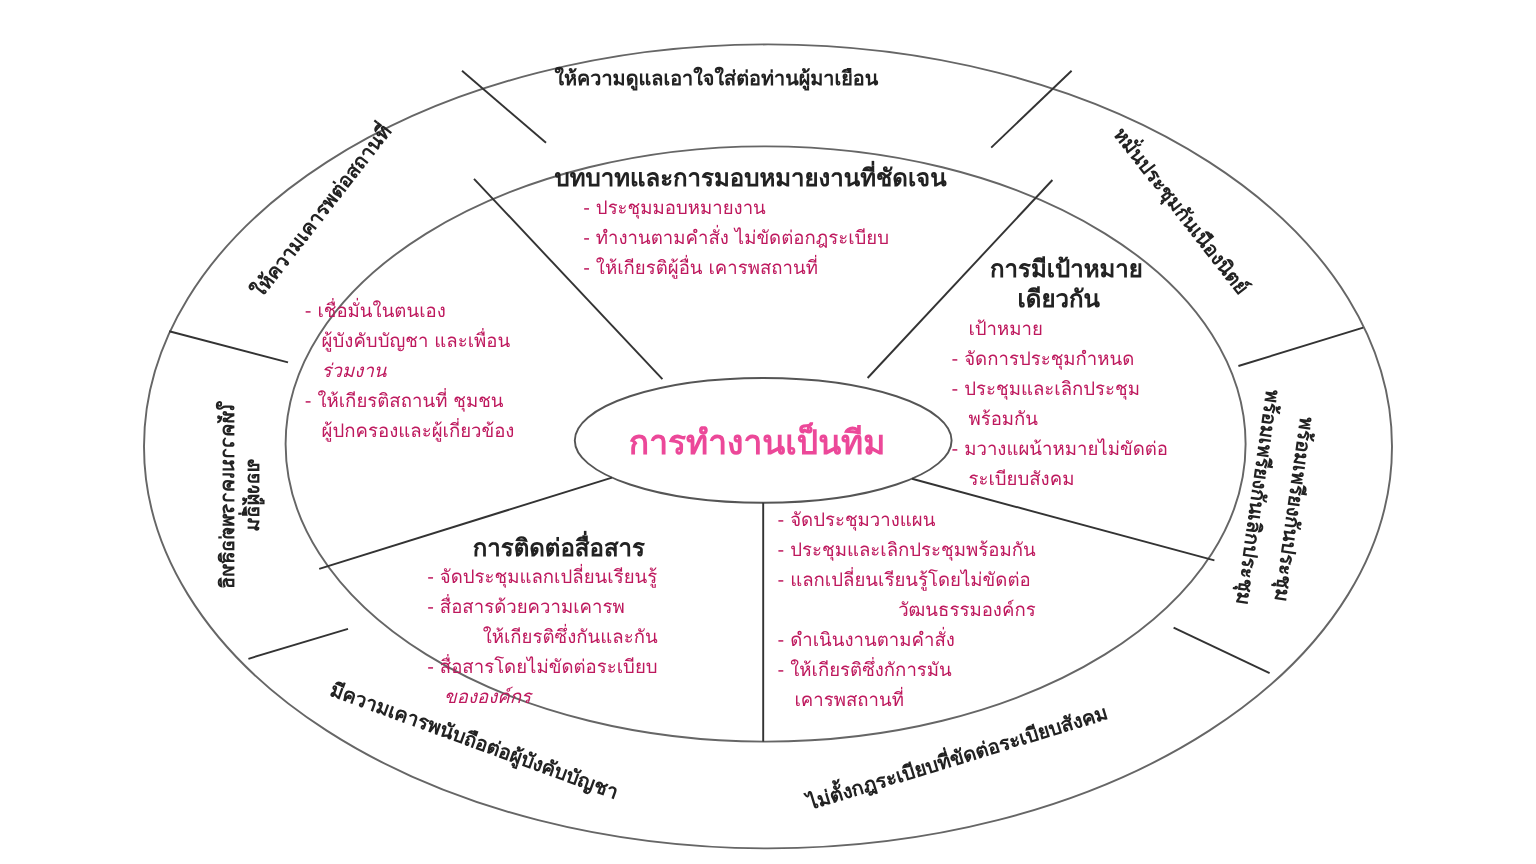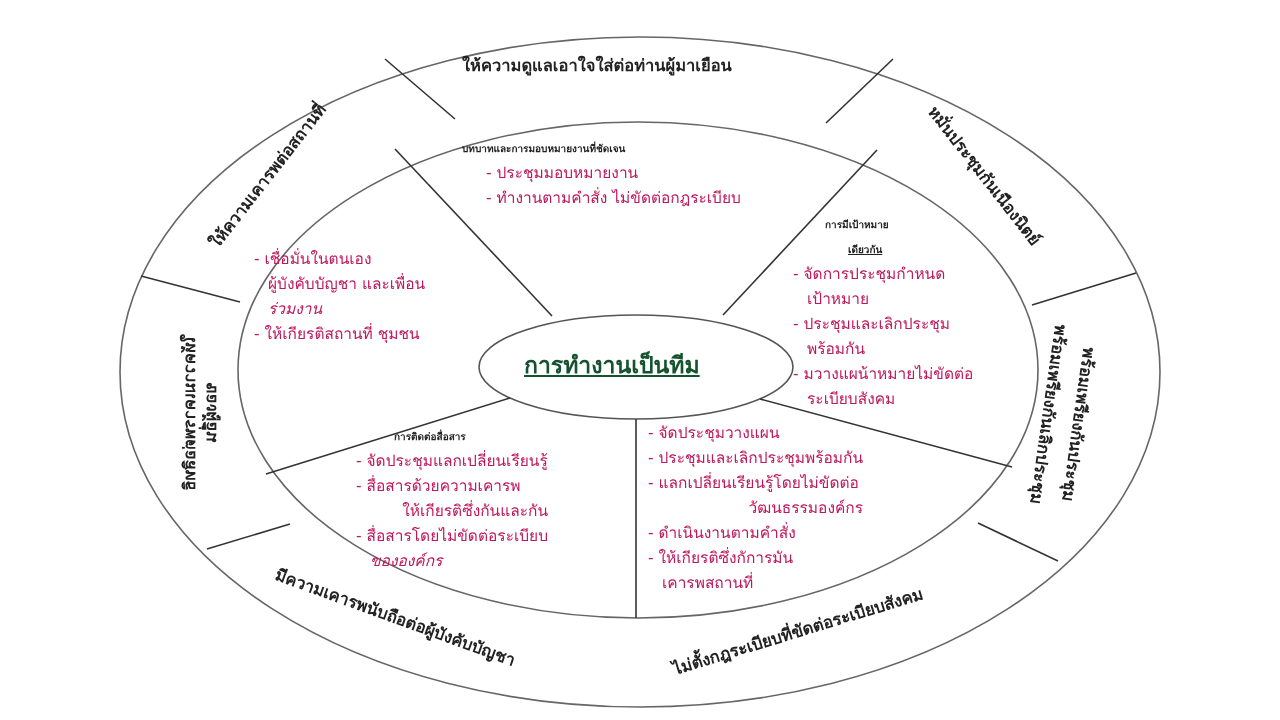--- a/index.html
+++ b/index.html
@@ -7,7 +7,7 @@
          font-family: "DejaVu Sans", "Liberation Sans", sans-serif; color: #222; }
   #diagram-svg { position: absolute; left: 0; top: 0; }
   .txt { position: absolute; white-space: nowrap; line-height: 1.25; }
-  .head { font-weight: bold; font-size: 10px; color: #222; }
+  .head { font-weight: bold; font-size: 20px; color: #222; }
   .item { font-size: 15.5px; color: #be185d; }
   .outer { font-weight: bold; font-size: 16.5px; color: #222; transform-origin: center center; }
   .center-title { font-size: 23px; color: #14532d; font-weight: bold; text-decoration: underline; }

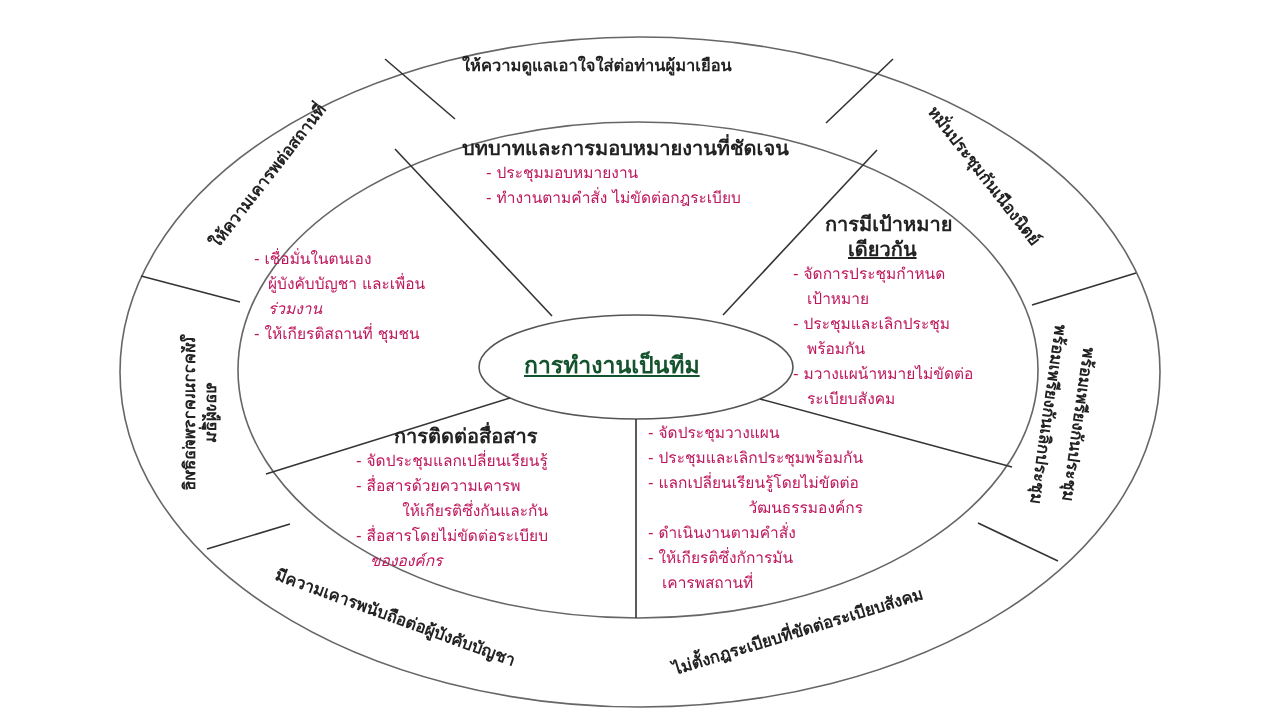--- a/index.html
+++ b/index.html
@@ -46,6 +46,7 @@
   <span class="line head">บทบาทและการมอบหมายงานที่ชัดเจน</span>
   <span class="line item indent">- ประชุมมอบหมายงาน</span>
   <span class="line item indent">- ทำงานตามคำสั่ง ไม่ขัดต่อกฎระเบียบ</span>
+  <span class="line item indent">- ให้เกียรติผู้อื่น เคารพสถานที่</span>
 </div>
 
 <div class="block" style="left:254px; top:247px;">

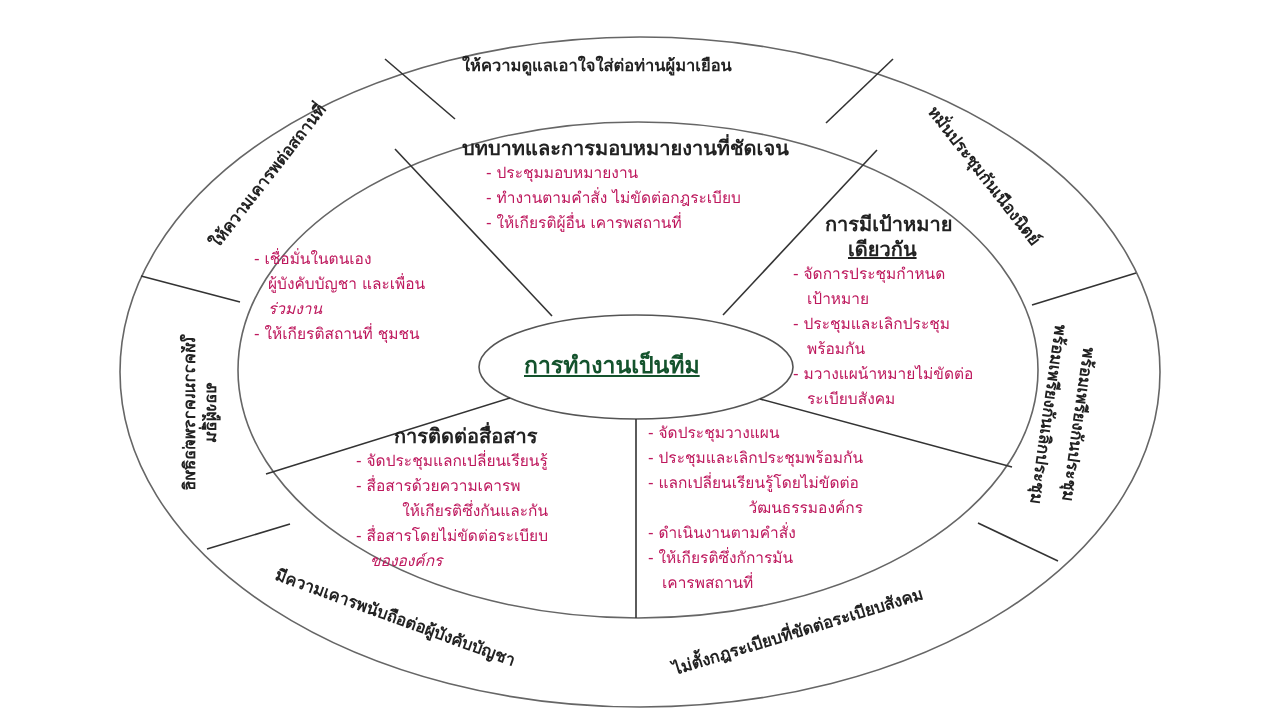--- a/index.html
+++ b/index.html
@@ -58,7 +58,7 @@
 
 <div class="block" style="left:793px; top:212px;">
   <span class="line head" style="padding-left:32px;">การมีเป้าหมาย</span>
-  <span class="line head" style="padding-left:55px;text-decoration:underline;">เดียวกัน</span>
+  <span class="line head" style="padding-left:55px;">เดียวกัน</span>
   <span class="line item">- จัดการประชุมกำหนด</span>
   <span class="line item" style="padding-left:14px;">เป้าหมาย</span>
   <span class="line item">- ประชุมและเลิกประชุม</span>

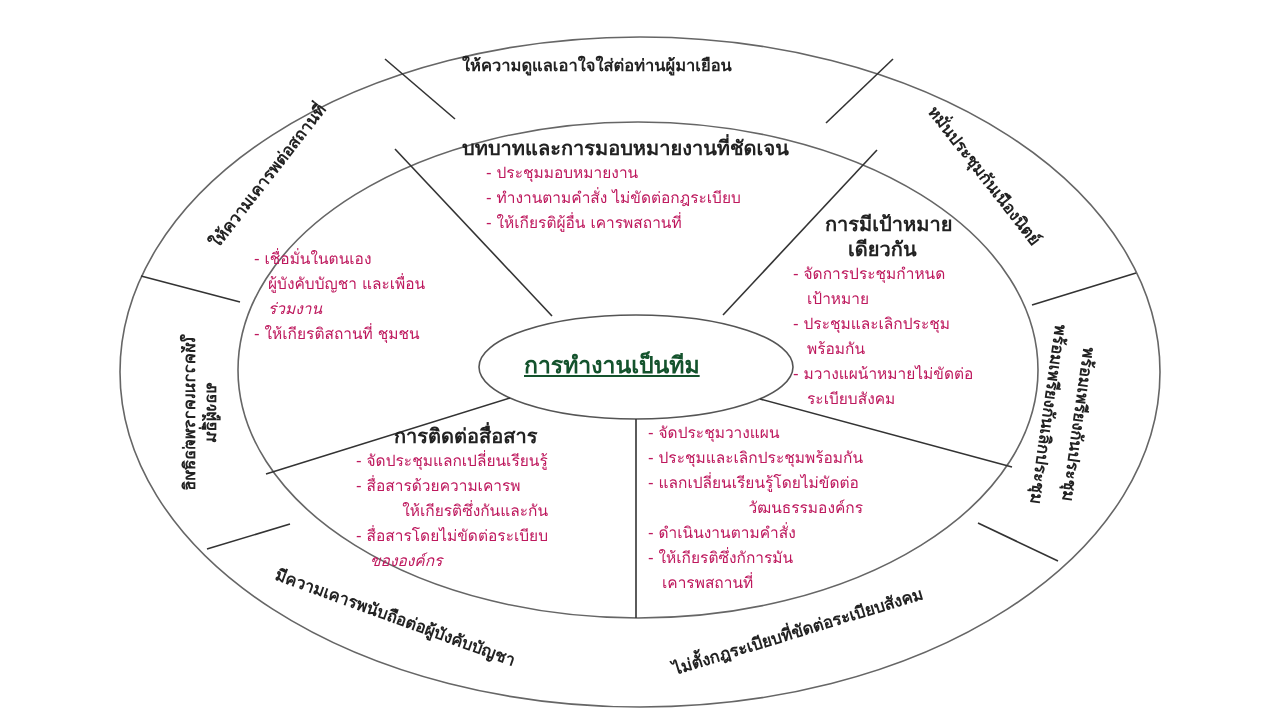--- a/index.html
+++ b/index.html
@@ -59,8 +59,8 @@
 <div class="block" style="left:793px; top:212px;">
   <span class="line head" style="padding-left:32px;">การมีเป้าหมาย</span>
   <span class="line head" style="padding-left:55px;">เดียวกัน</span>
+  <span class="line item" style="padding-left:14px;">เป้าหมาย</span>
   <span class="line item">- จัดการประชุมกำหนด</span>
-  <span class="line item" style="padding-left:14px;">เป้าหมาย</span>
   <span class="line item">- ประชุมและเลิกประชุม</span>
   <span class="line item" style="padding-left:14px;">พร้อมกัน</span>
   <span class="line item">- มวางแผน้าหมายไม่ขัดต่อ</span>

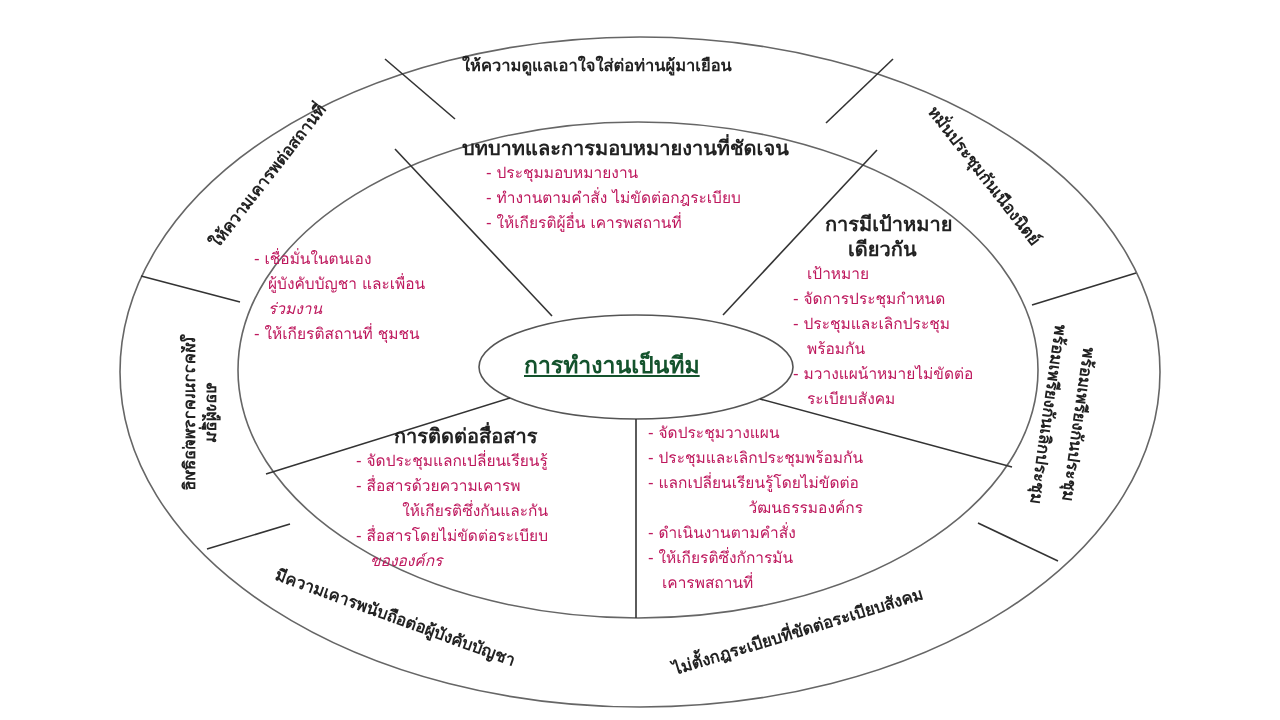--- a/index.html
+++ b/index.html
@@ -54,6 +54,7 @@
   <span class="line item" style="padding-left:14px;">ผู้บังคับบัญชา และเพื่อน</span>
   <span class="line item" style="padding-left:14px;font-style:italic;">ร่วมงาน</span>
   <span class="line item">- ให้เกียรติสถานที่ ชุมชน</span>
+  <span class="line item" style="padding-left:14px;">ผู้ปกครองและผู้เกี่ยวข้อง</span>
 </div>
 
 <div class="block" style="left:793px; top:212px;">

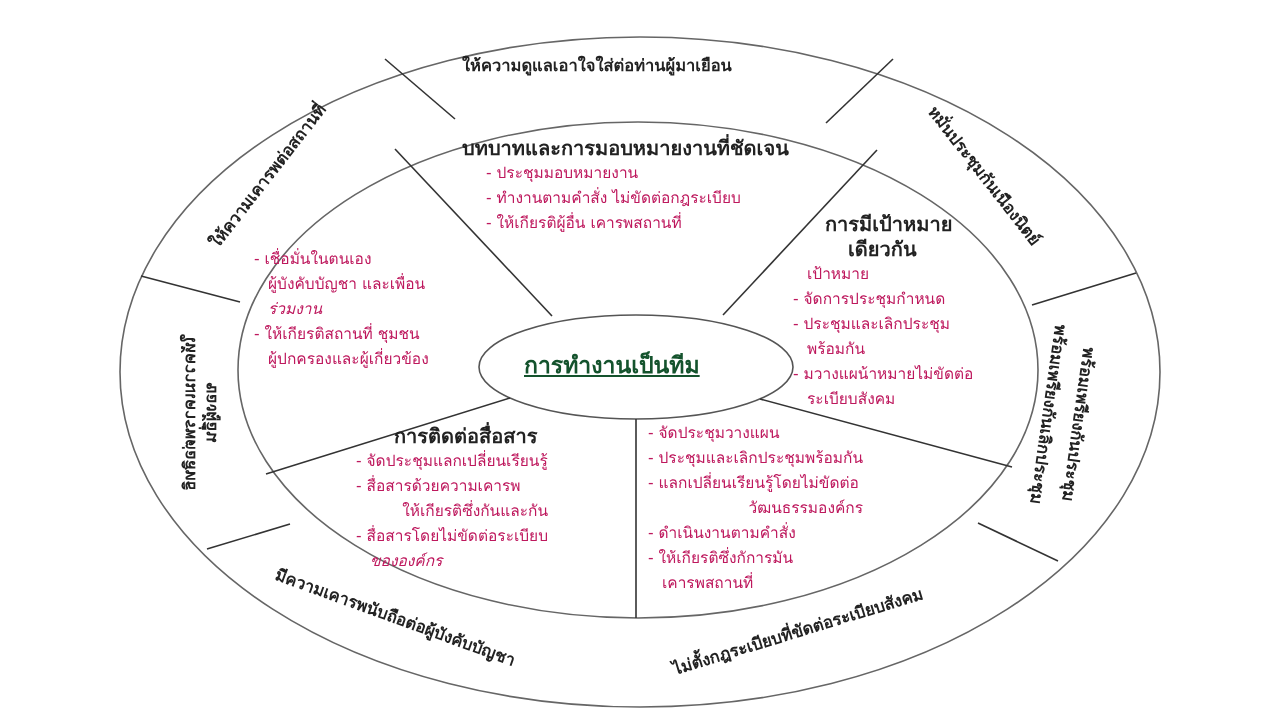--- a/index.html
+++ b/index.html
@@ -10,7 +10,7 @@
   .head { font-weight: bold; font-size: 20px; color: #222; }
   .item { font-size: 15.5px; color: #be185d; }
   .outer { font-weight: bold; font-size: 16.5px; color: #222; transform-origin: center center; }
-  .center-title { font-size: 23px; color: #14532d; font-weight: bold; text-decoration: underline; }
+  .center-title { font-size: 28px; color: #ec4899; font-weight: bold; }
   .block { position: absolute; }
   .block .line { display: block; white-space: nowrap; line-height: 25px; }
   .block .indent { padding-left: 24px; }

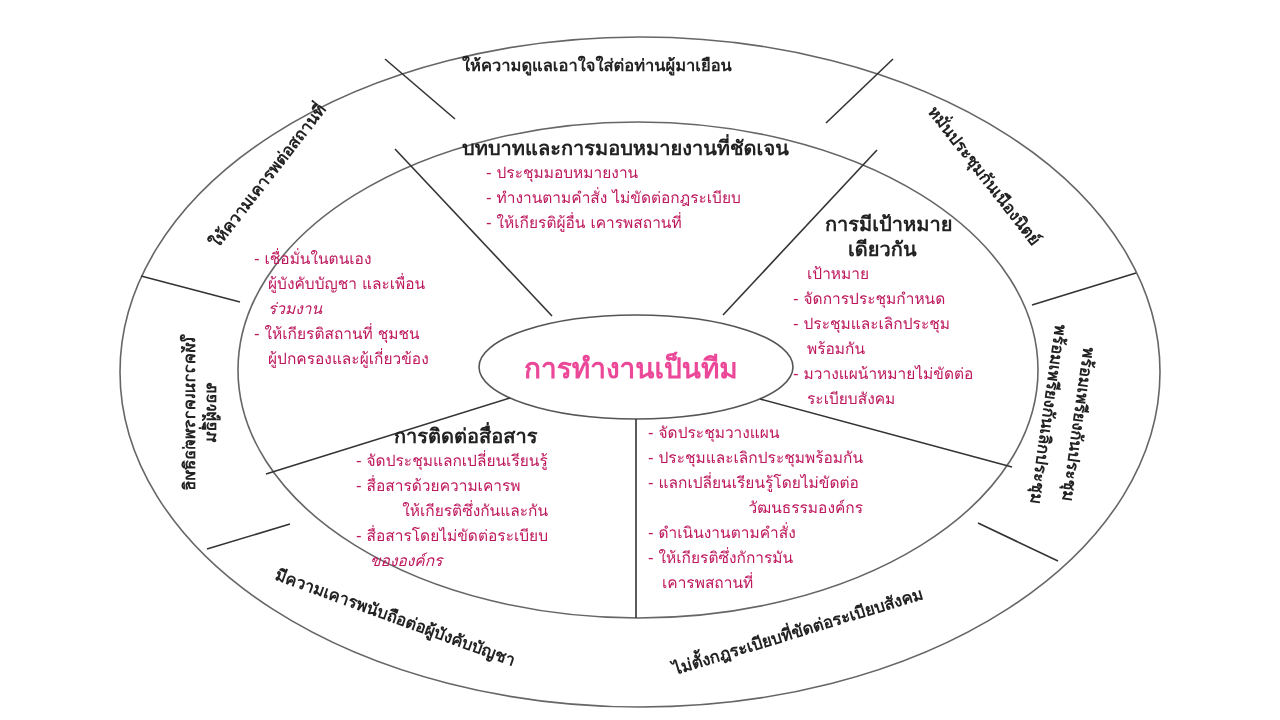--- a/index.html
+++ b/index.html
@@ -68,7 +68,7 @@
   <span class="line item" style="padding-left:14px;">ระเบียบสังคม</span>
 </div>
 
-<div class="block" style="left:356px; top:424px;">
+<div class="block" style="left:356px; top:444px;">
   <span class="line head" style="padding-left:38px;">การติดต่อสื่อสาร</span>
   <span class="line item">- จัดประชุมแลกเปลี่ยนเรียนรู้</span>
   <span class="line item">- สื่อสารด้วยความเคารพ</span>

